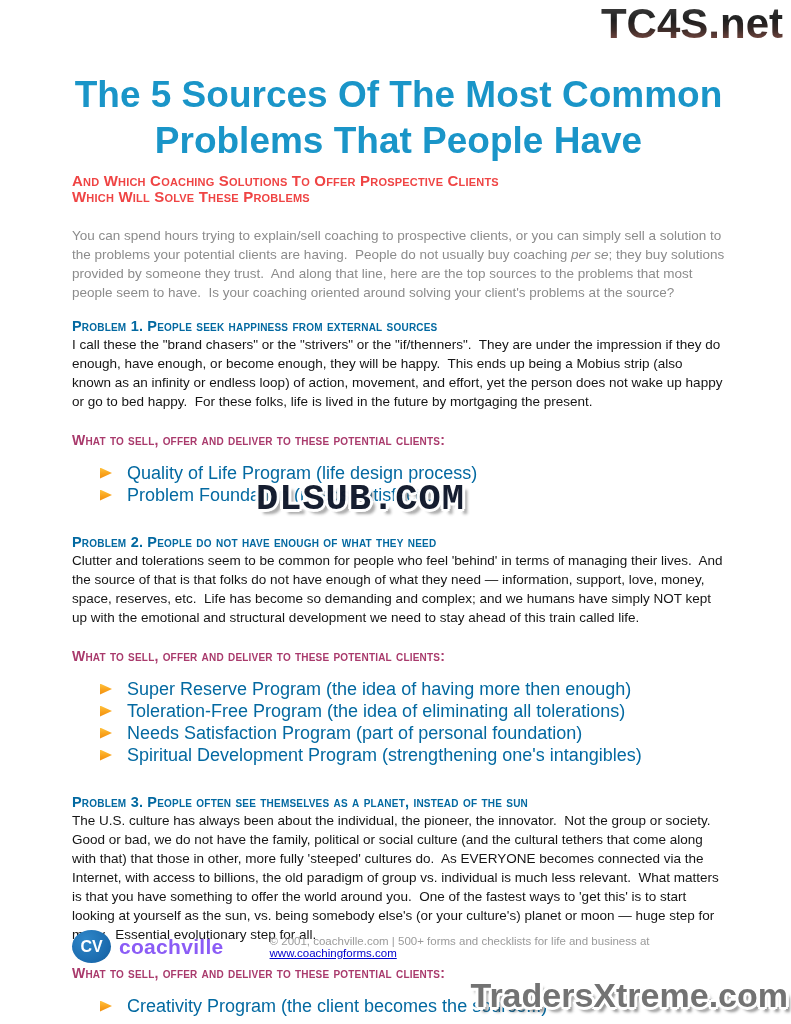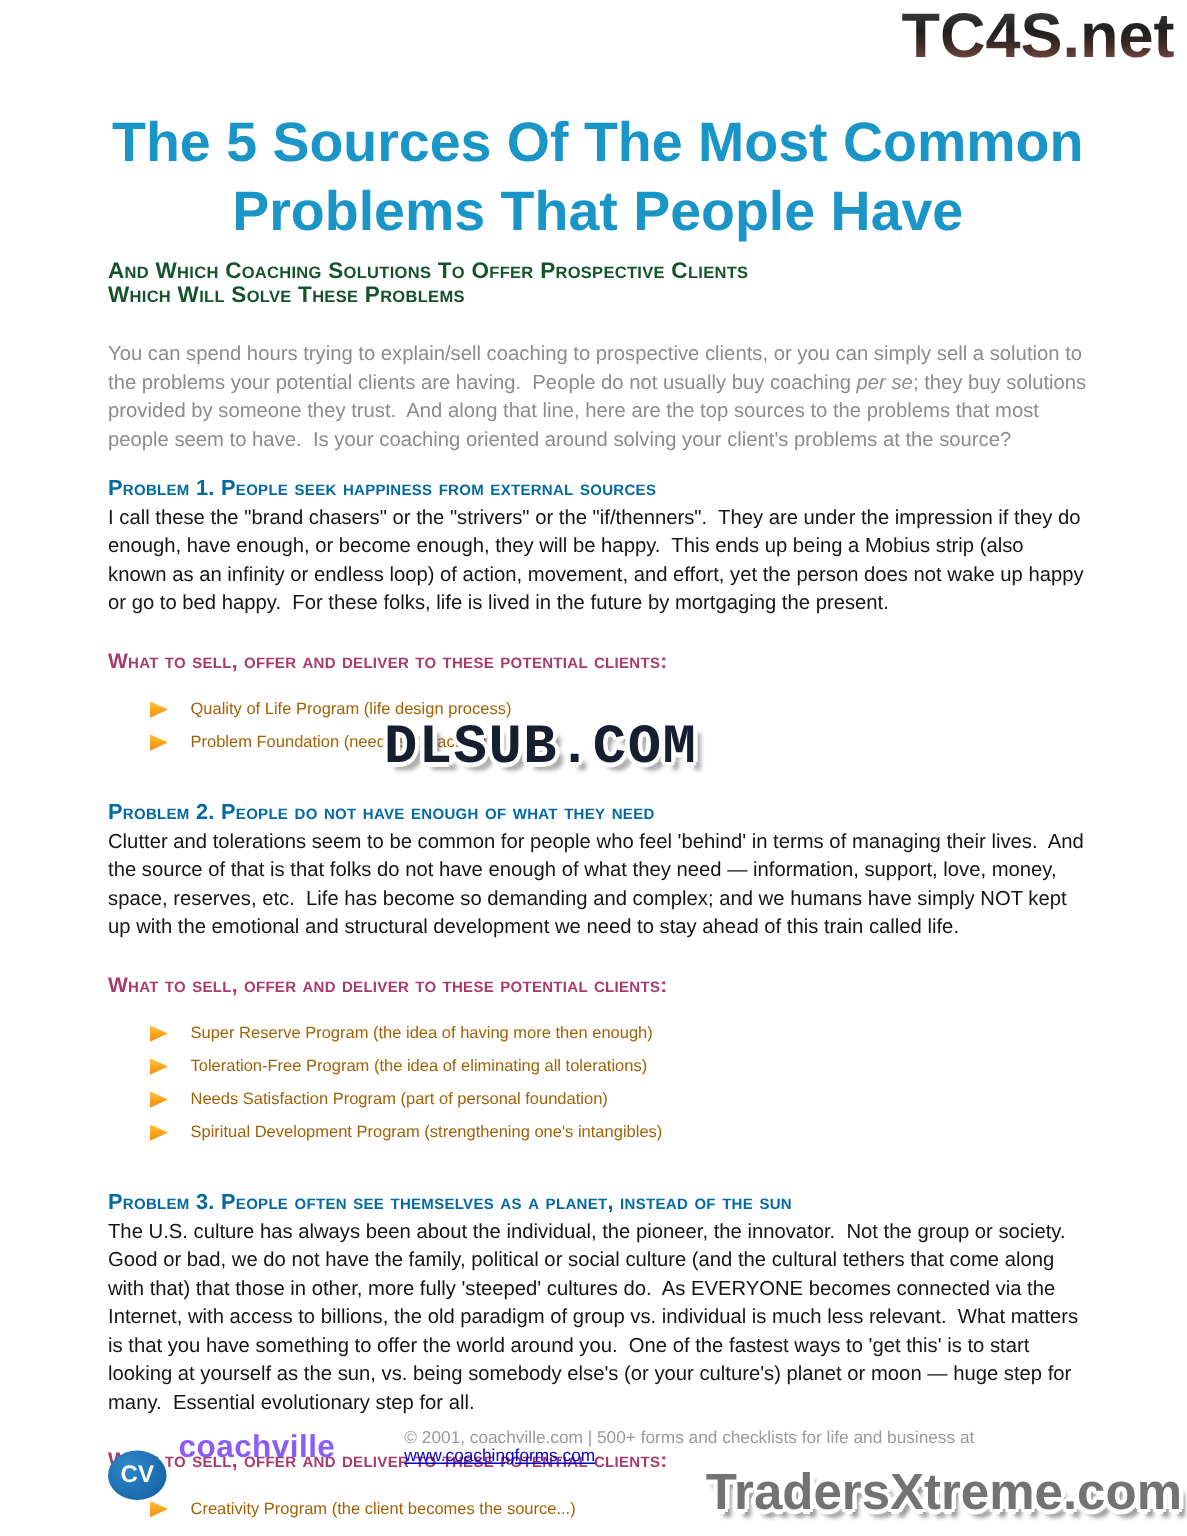--- a/index.html
+++ b/index.html
@@ -51,7 +51,7 @@
   }
   .subtitle {
     margin-top: 9px;
-    color: #14532d; font-weight: bold; font-variant: small-caps;
+    color: #ef4444; font-weight: bold; font-variant: small-caps;
     font-size: 15px; line-height: 16px; letter-spacing: .2px;
   }
 

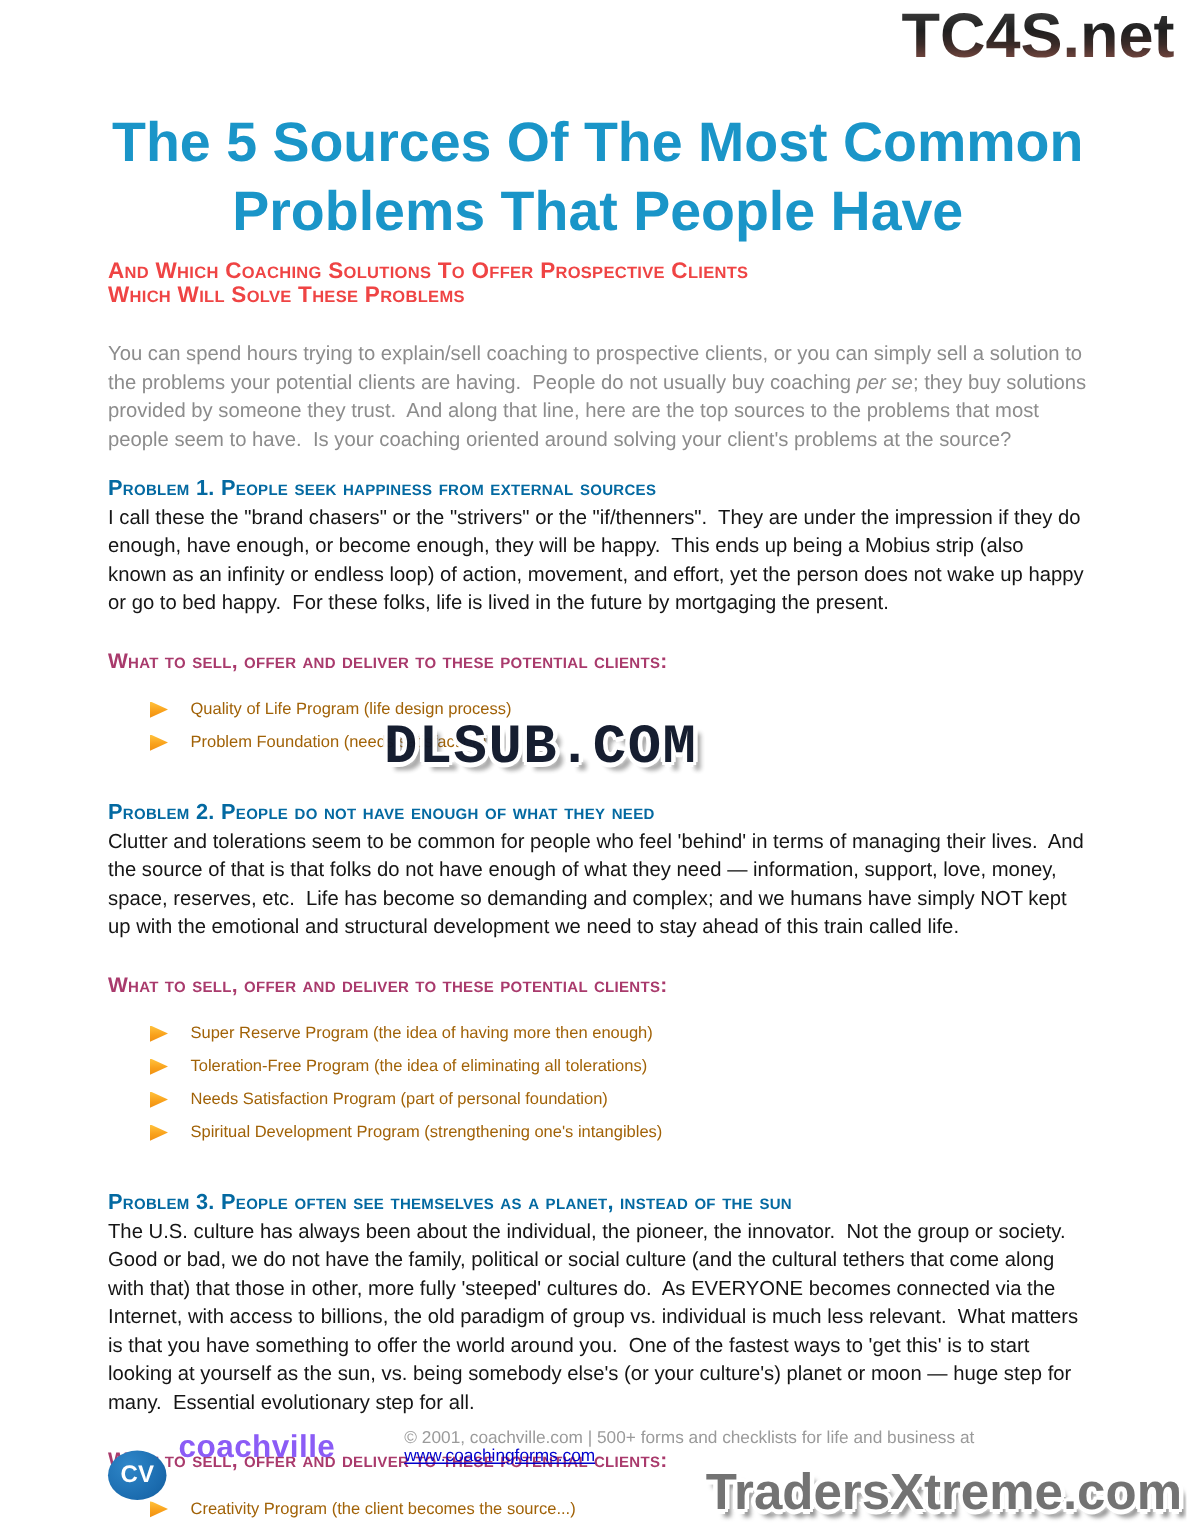--- a/index.html
+++ b/index.html
@@ -82,7 +82,7 @@
   }
 
   ul.bullets { list-style: none; margin: 13px 0 0; padding: 0 0 0 28px; }
-  ul.bullets li { display: flex; align-items: center; gap: 15px; line-height: 22px; font-size: 11px; color: #a16207; }
+  ul.bullets li { display: flex; align-items: center; gap: 15px; line-height: 22px; font-size: 18px; color: #0369a1; }
   .arrow {
     display: inline-block; width: 12px; height: 11px; flex: 0 0 12px;
     background: linear-gradient(180deg,#ffc23d 0%,#f9a11b 55%,#ef8f12 100%);

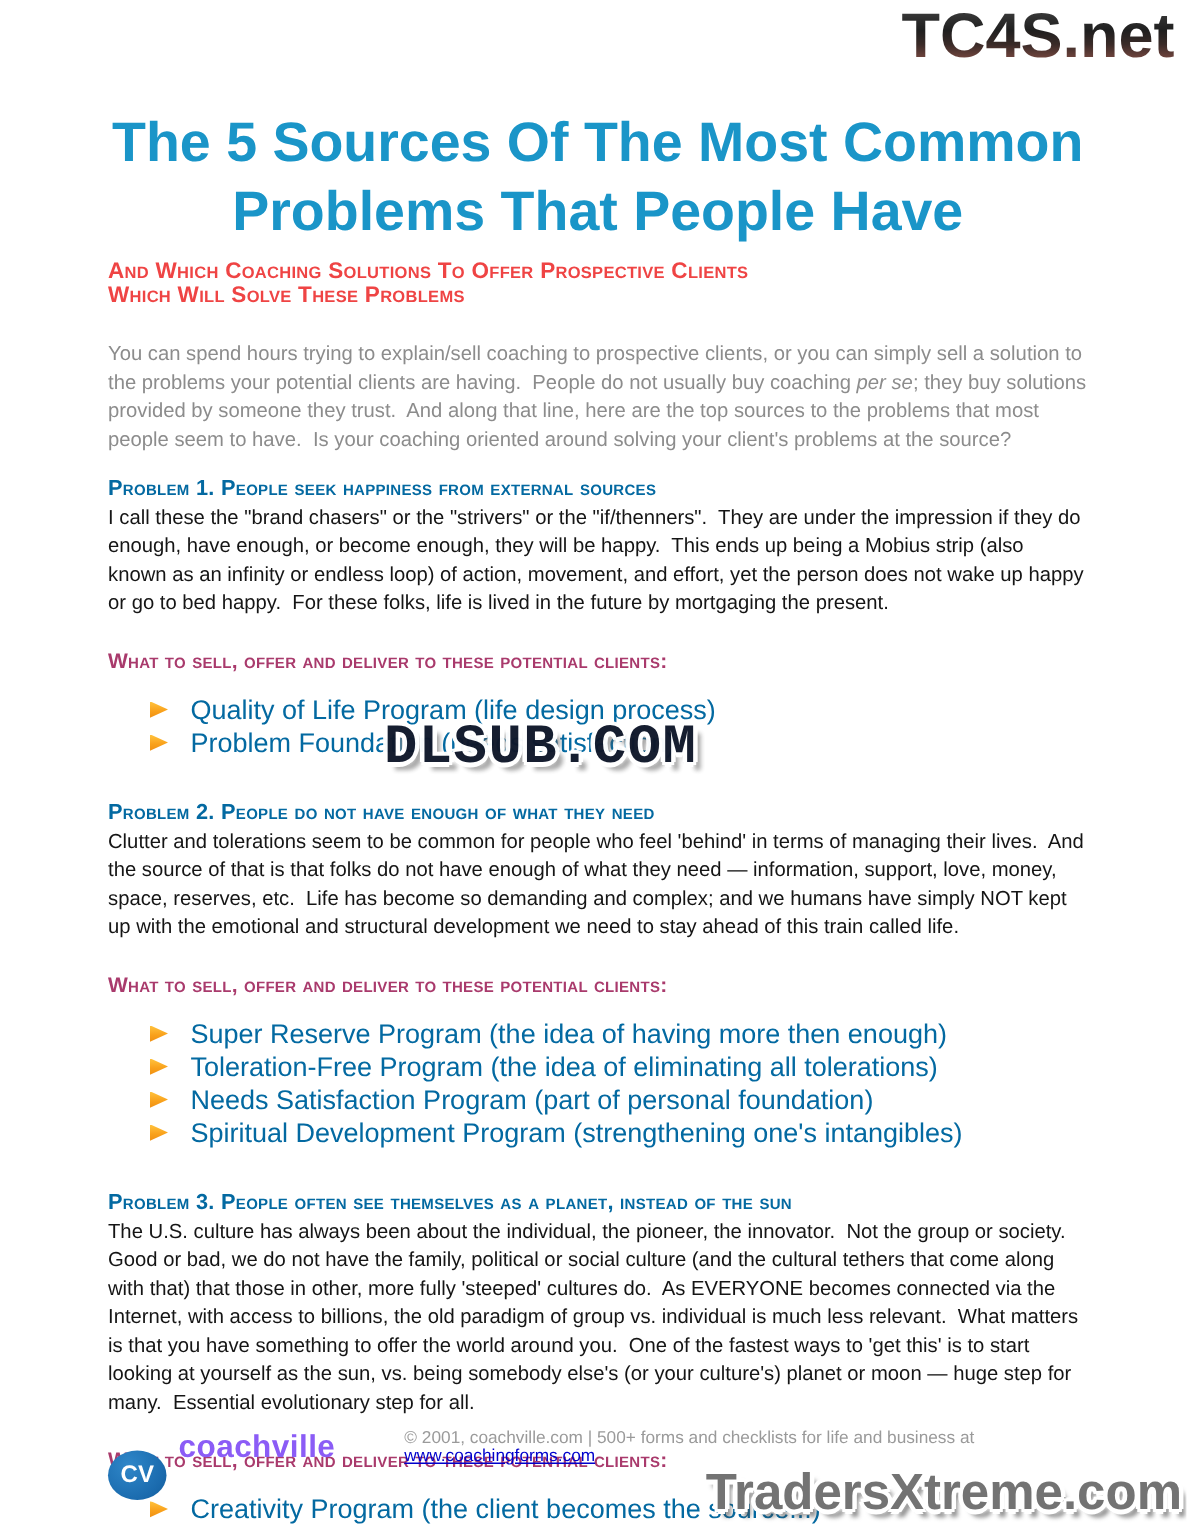--- a/index.html
+++ b/index.html
@@ -99,7 +99,7 @@
     width: 39px; height: 33px; border-radius: 50%;
     background: radial-gradient(circle at 35% 30%, #2f87c9, #1a6aad 70%, #135a96);
     color: #fff; font-weight: bold; font-size: 16px;
-    display: flex; align-items: center; justify-content: center; margin-top: 37px;
+    display: flex; align-items: center; justify-content: center;
   }
   .logo-text { font-size: 21px; font-weight: bold; color: #8b5cf6; letter-spacing: .3px; }
   .copyright { margin-left: 46px; font-size: 11.5px; color: #9a9a9a; }

